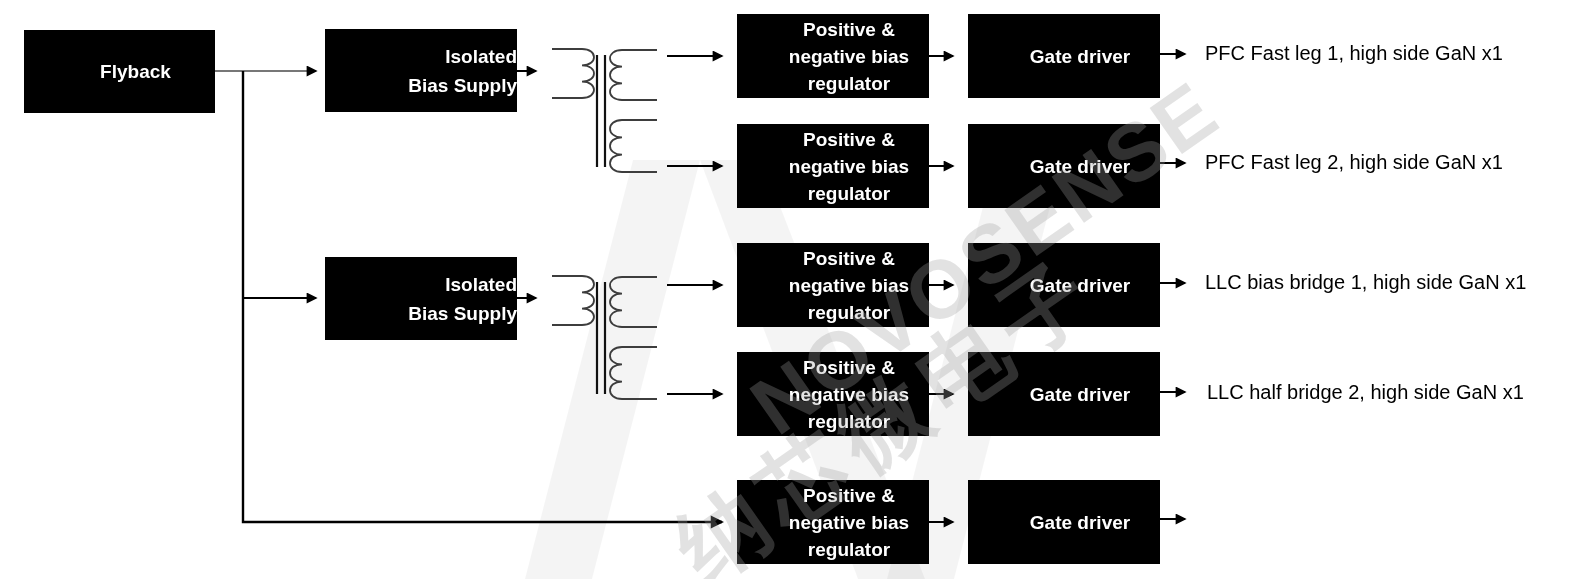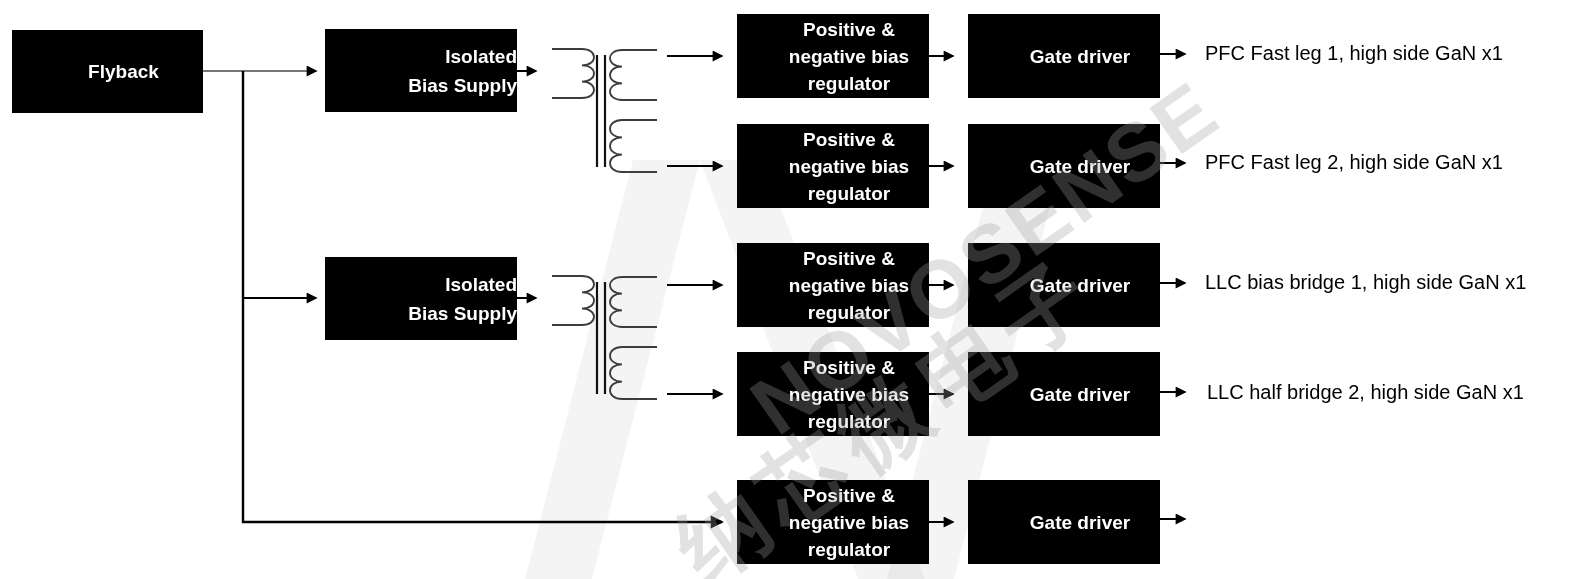--- a/index.html
+++ b/index.html
@@ -85,7 +85,7 @@
     <path d="M1130,519 H1185" stroke="#000" stroke-width="2" fill="none" marker-end="url(#ah)"></path>
   </svg>
 
-  <div class="box" style="left:12px;top:30px;width:159px;height:83px">
+  <div class="box" style="left:24px;top:30px;width:159px;height:83px">
     <span>Flyback</span>
   </div>
 

